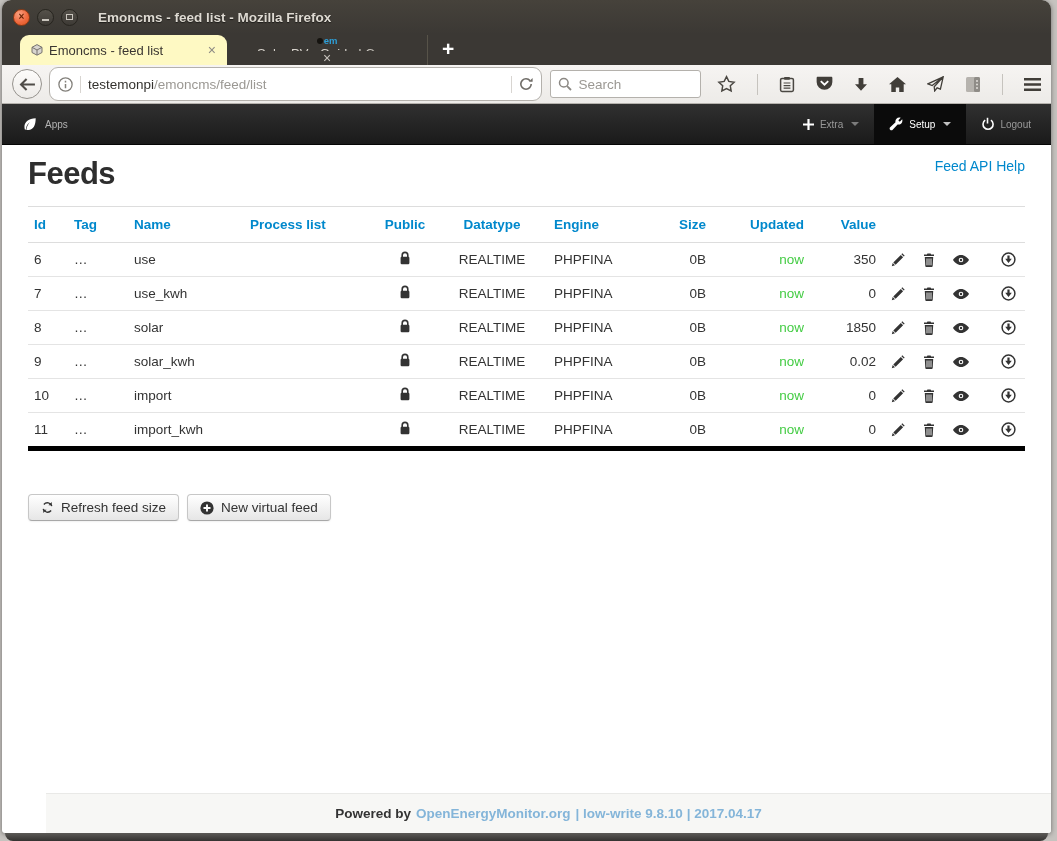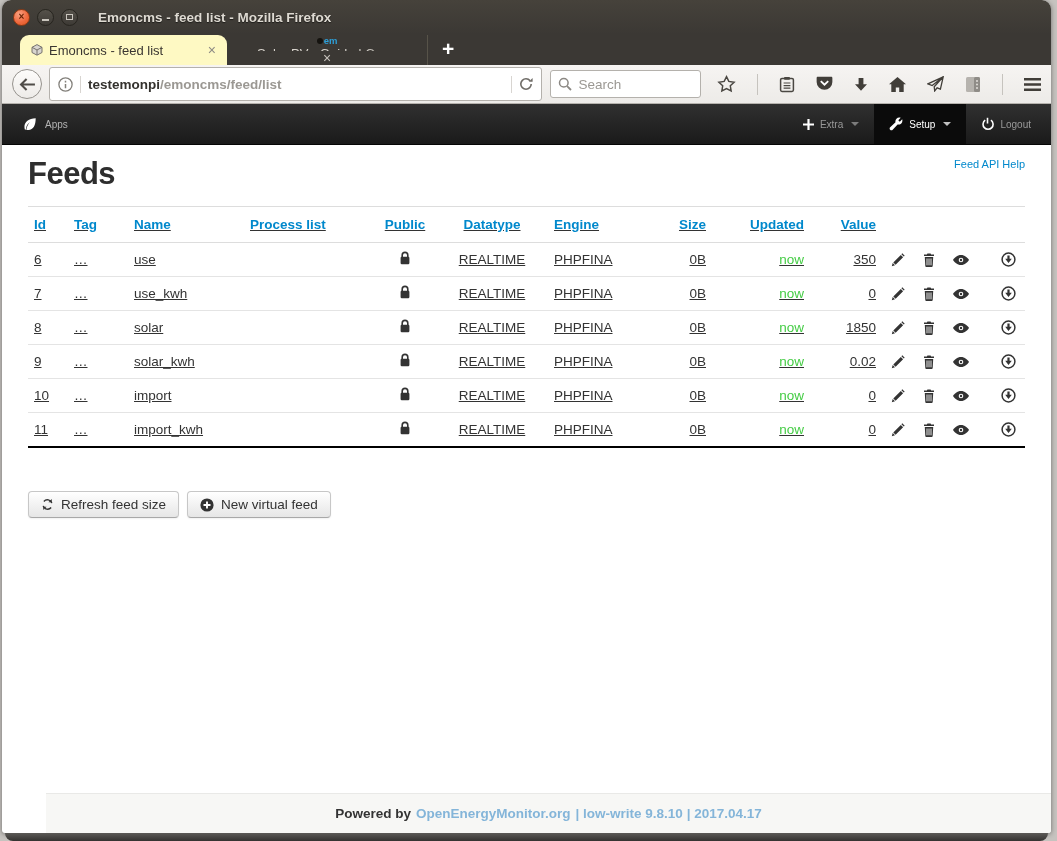--- a/index.html
+++ b/index.html
@@ -50,8 +50,8 @@
     background:linear-gradient(#fdfcfb,#edebe8); display:flex; align-items:center;
     justify-content:center; flex:none; }
   .urlbar { width:541px; height:28px; background:#fff; border:1px solid #b4b1ac;
-    border-radius:3px; display:flex; align-items:center; padding:16px 8px; gap:7px;
-    margin-left:7px; font-size:13.5px;font-weight:bold; }
+    border-radius:9px; display:flex; align-items:center; padding:16px 8px; gap:7px;
+    margin-left:7px; font-size:13.5px; }
   .url-host { color:#33312d; }
   .url-path { color:#9b9893; }
   .url-spacer { flex:1; }

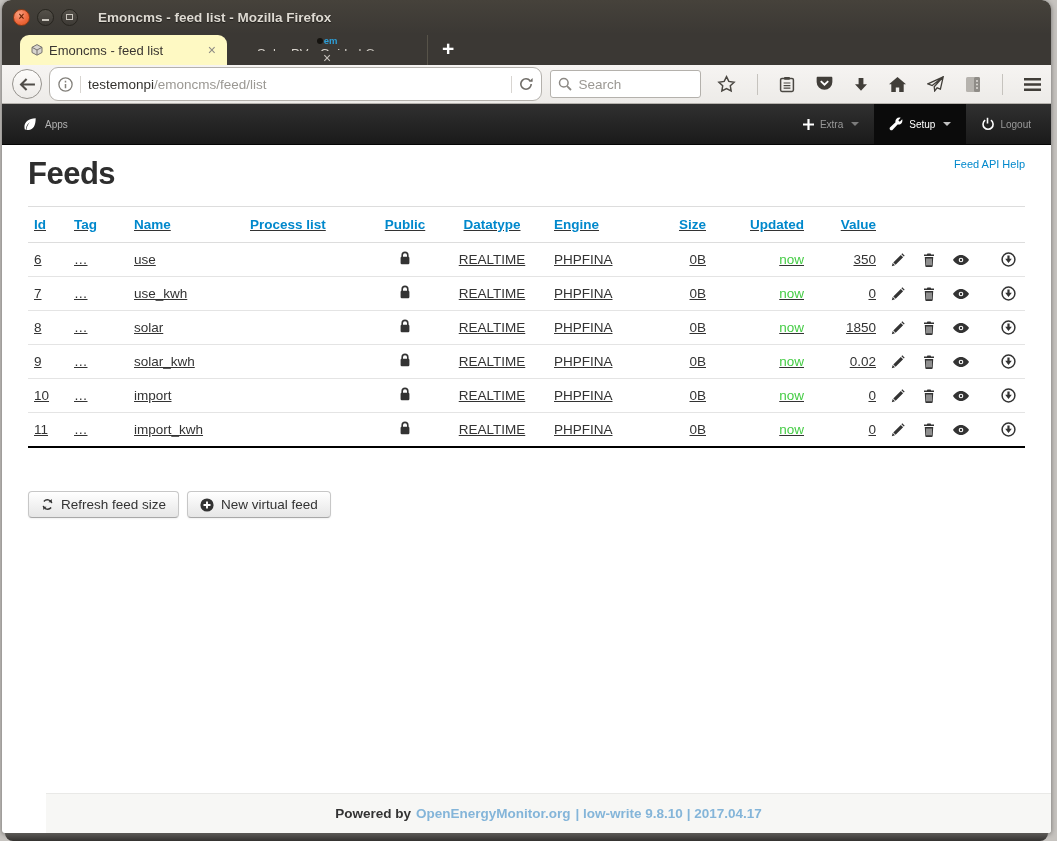--- a/index.html
+++ b/index.html
@@ -84,7 +84,7 @@
   h1.page-title { font-size:31px; color:#2e2e2e; letter-spacing:-.5px;
     margin:11px 0 14px; font-weight:bold; }
   .api-help { position:absolute; right:26px; top:13px; color:#0088cc;
-    font-size:11px; text-decoration:none; }
+    font-size:14px; text-decoration:none; }
 
   table.feeds { width:100%; border-collapse:collapse; font-size:13.5px; color:#333;
     border-bottom:2px solid #000000;text-decoration:underline; }

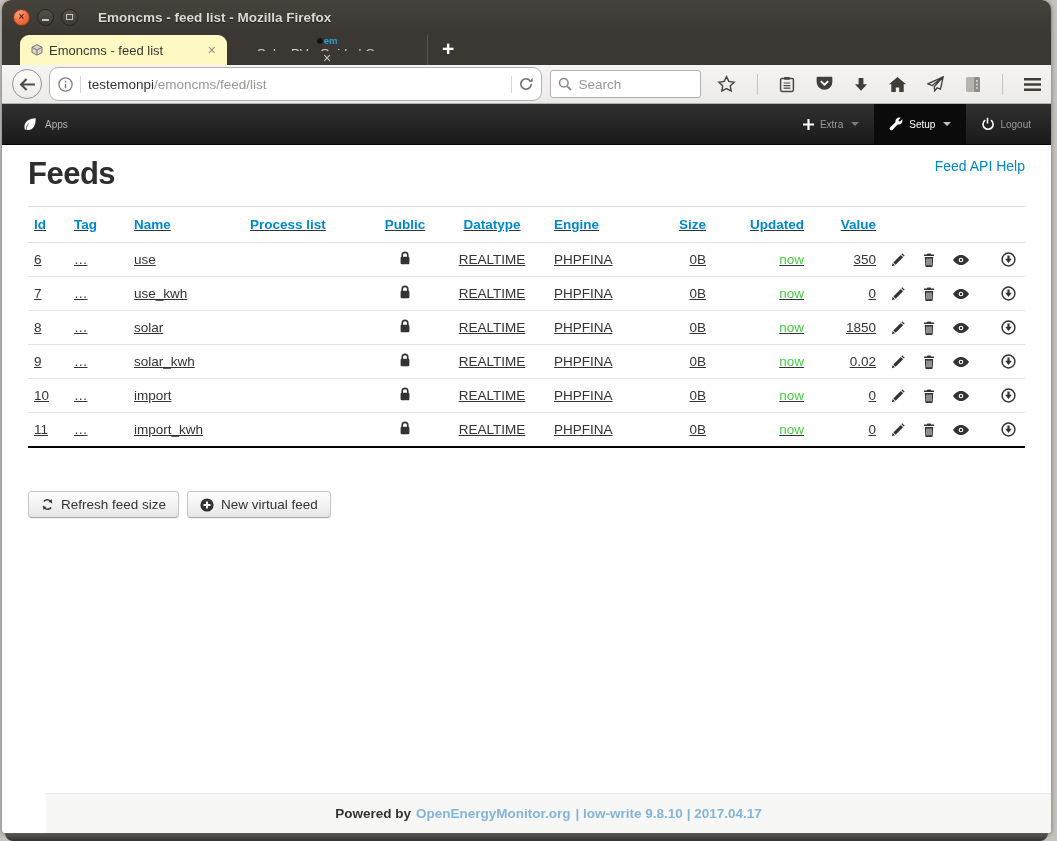--- a/index.html
+++ b/index.html
@@ -87,7 +87,7 @@
     font-size:14px; text-decoration:none; }
 
   table.feeds { width:100%; border-collapse:collapse; font-size:13.5px; color:#333;
-    border-bottom:2px solid #000000;text-decoration:underline; }
+    border-bottom:5px solid #000000; }
   table.feeds th { color:#0088cc; font-weight:bold; padding:10px 6px;
     border-top:1px solid #ddd; border-bottom:1px solid #ddd; }
   table.feeds td { padding:8px 6px; border-top:1px solid #e4e4e4; }

